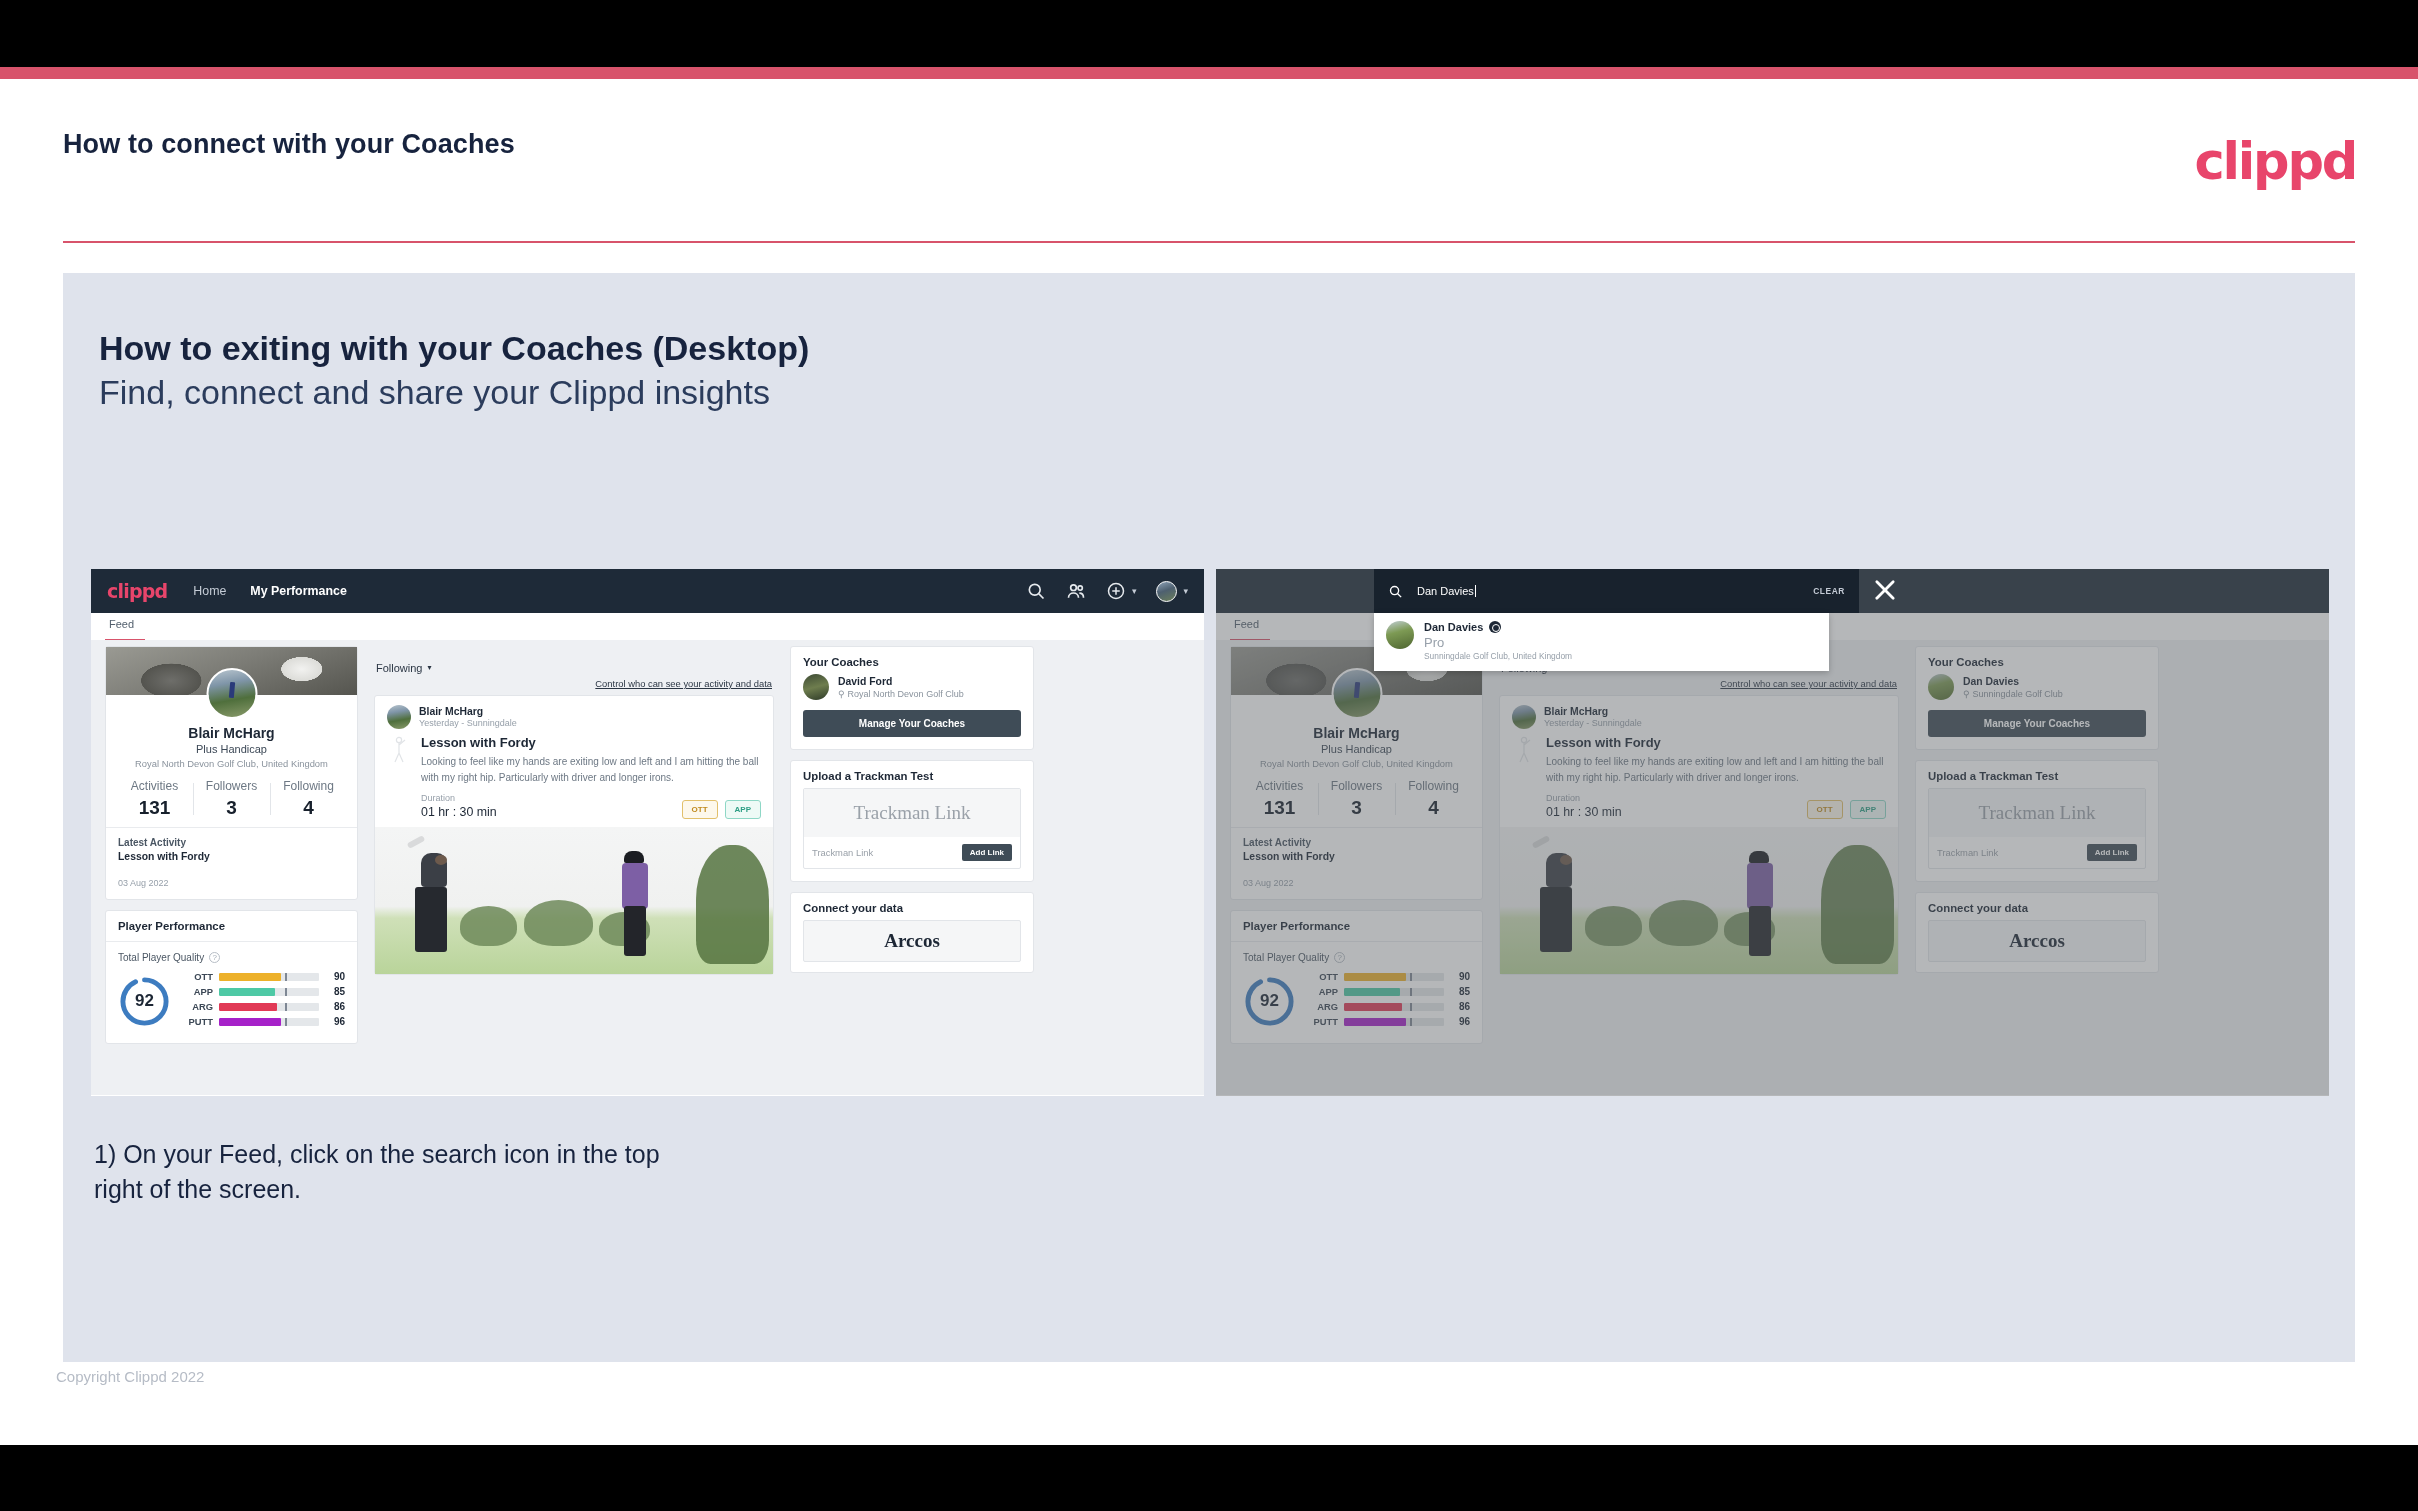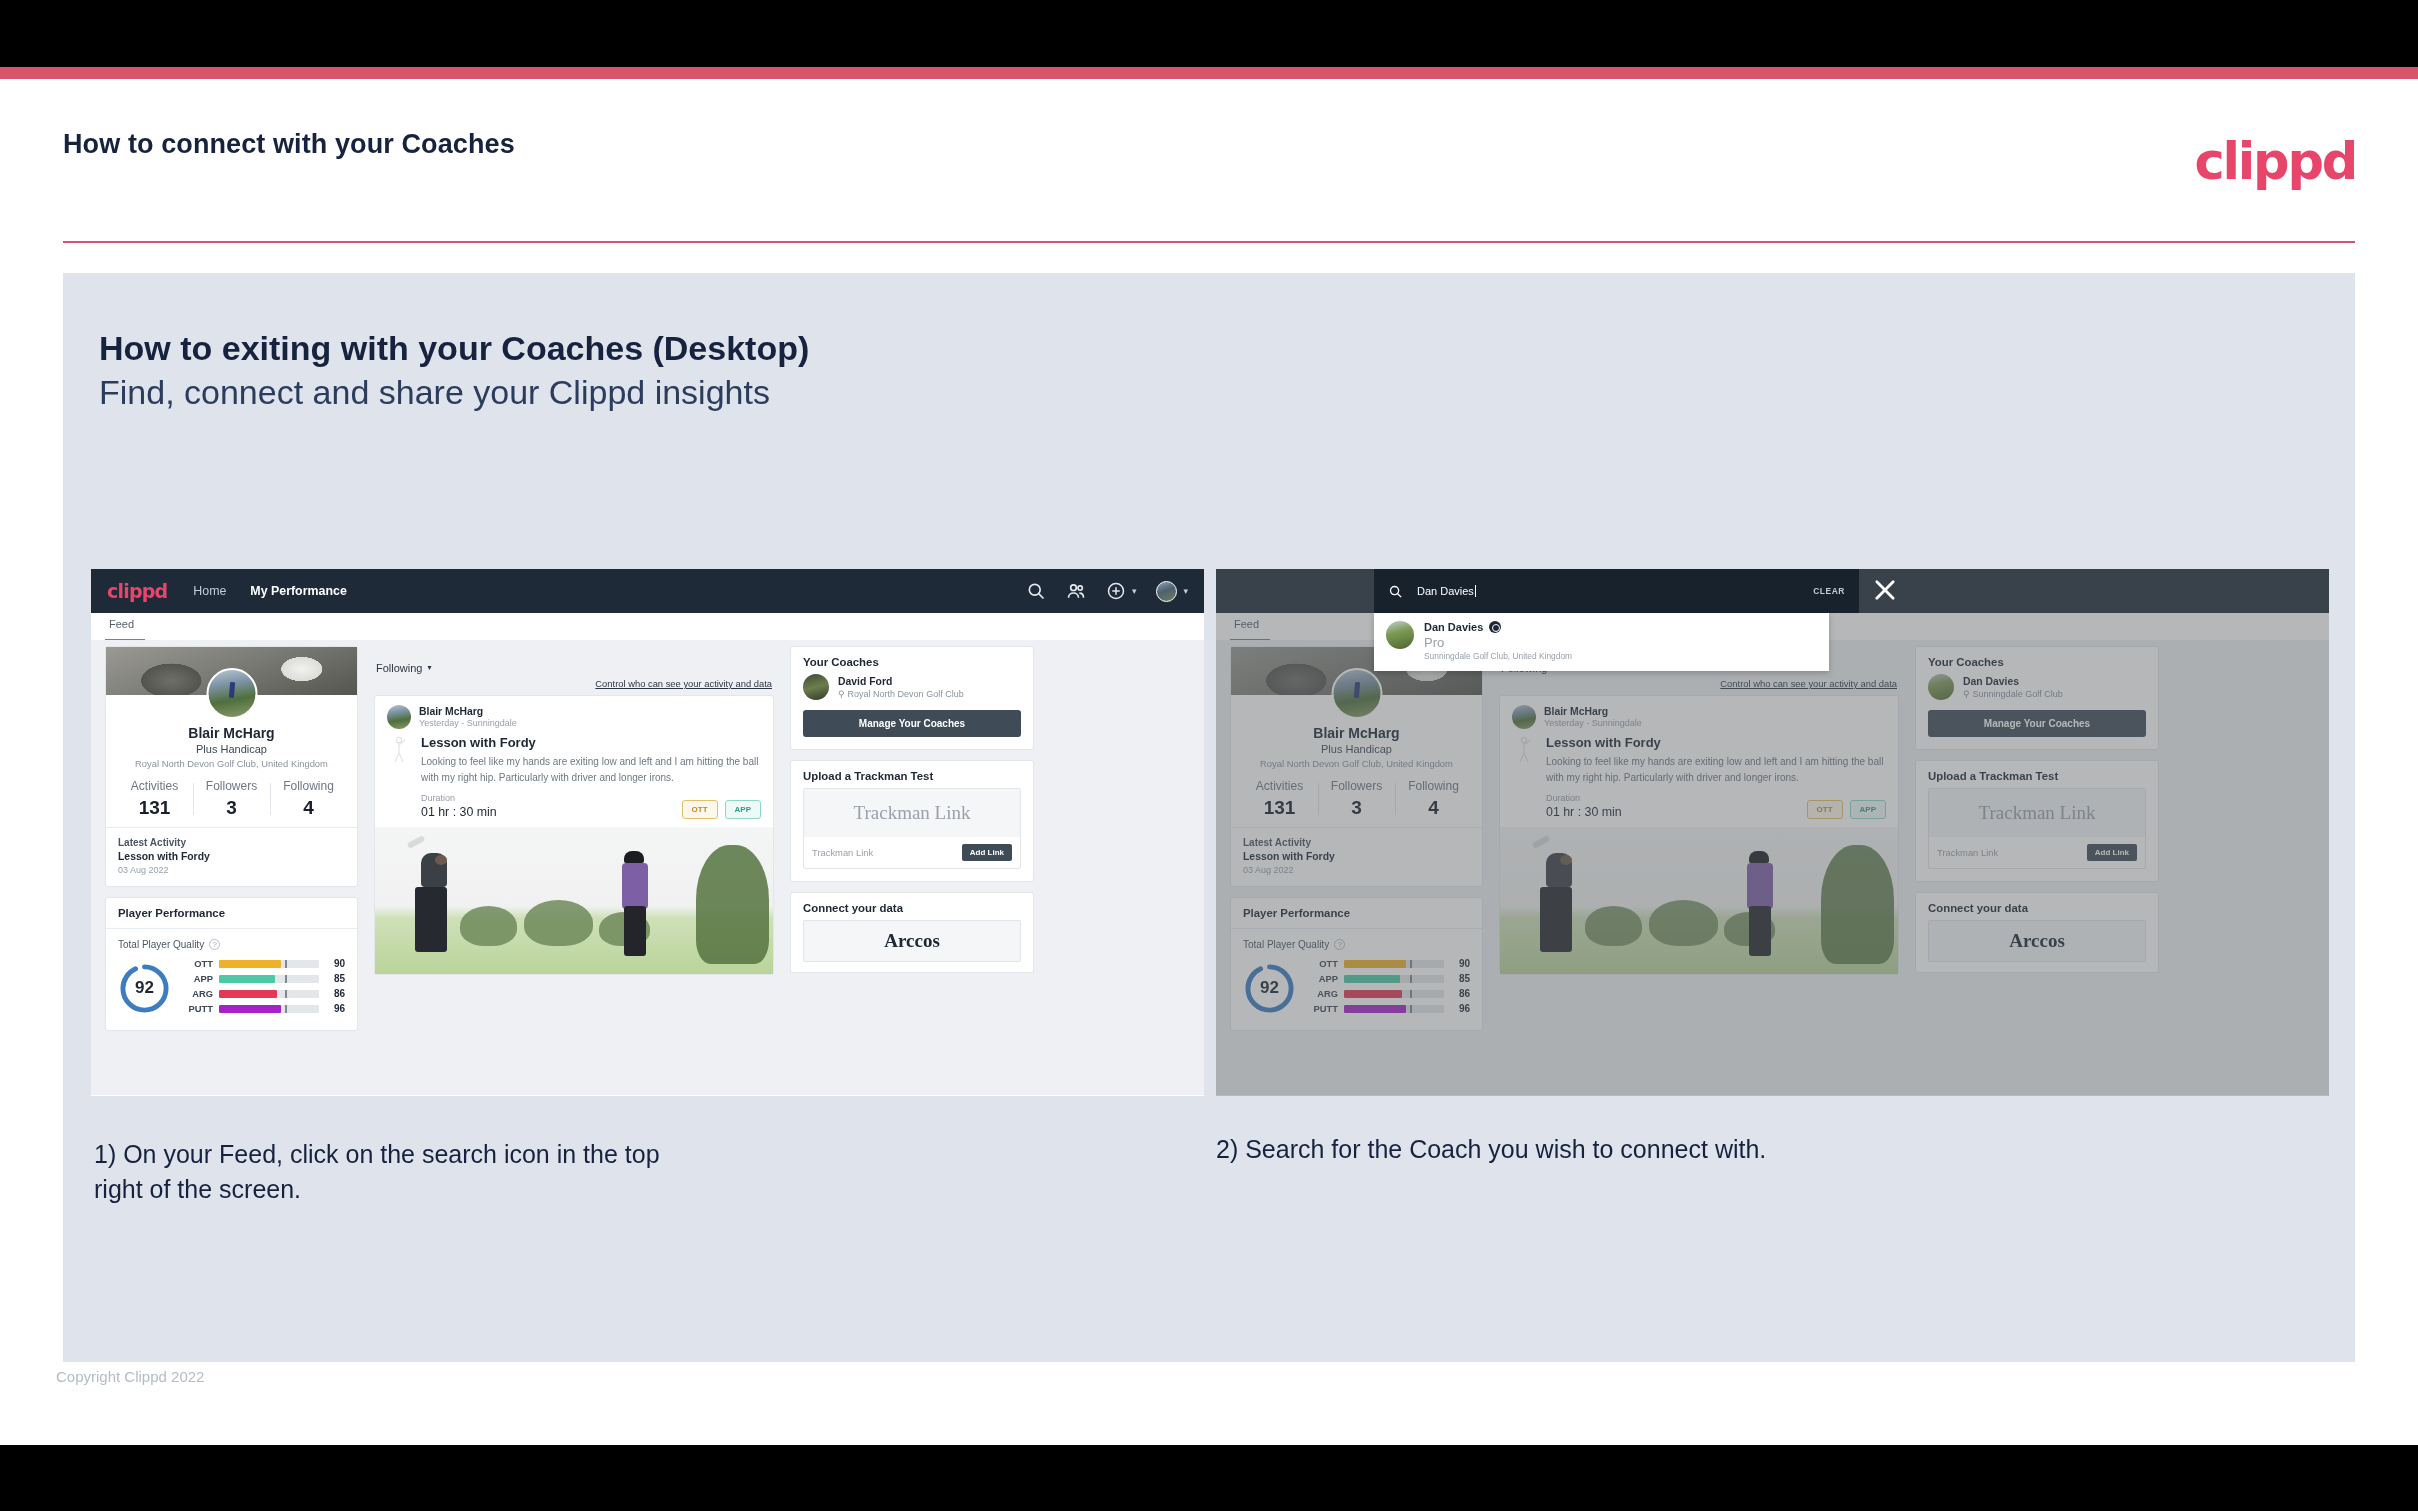--- a/index.html
+++ b/index.html
@@ -117,7 +117,7 @@
   .latest { border-top:1px solid #e9ebee; padding:9px 12px 11px; text-align:left; }
   .latest-lbl { font-size:10px; font-weight:bold; color:#4a5663; }
   .latest-ttl { font-size:10.4px; font-weight:bold; color:#1d2735; margin-top:3px; }
-  .latest-dt  { font-size:9px; color:#97a0aa; margin-top:3px; }
+  .latest-dt  { font-size:9px; color:#97a0aa; margin-top:16px; }
 
   .pp-head { padding:9px 12px; font-size:11.4px; font-weight:bold; color:#1d2735; border-bottom:1px solid #e9ebee; }
   .pp-body { padding:10px 12px 12px; }

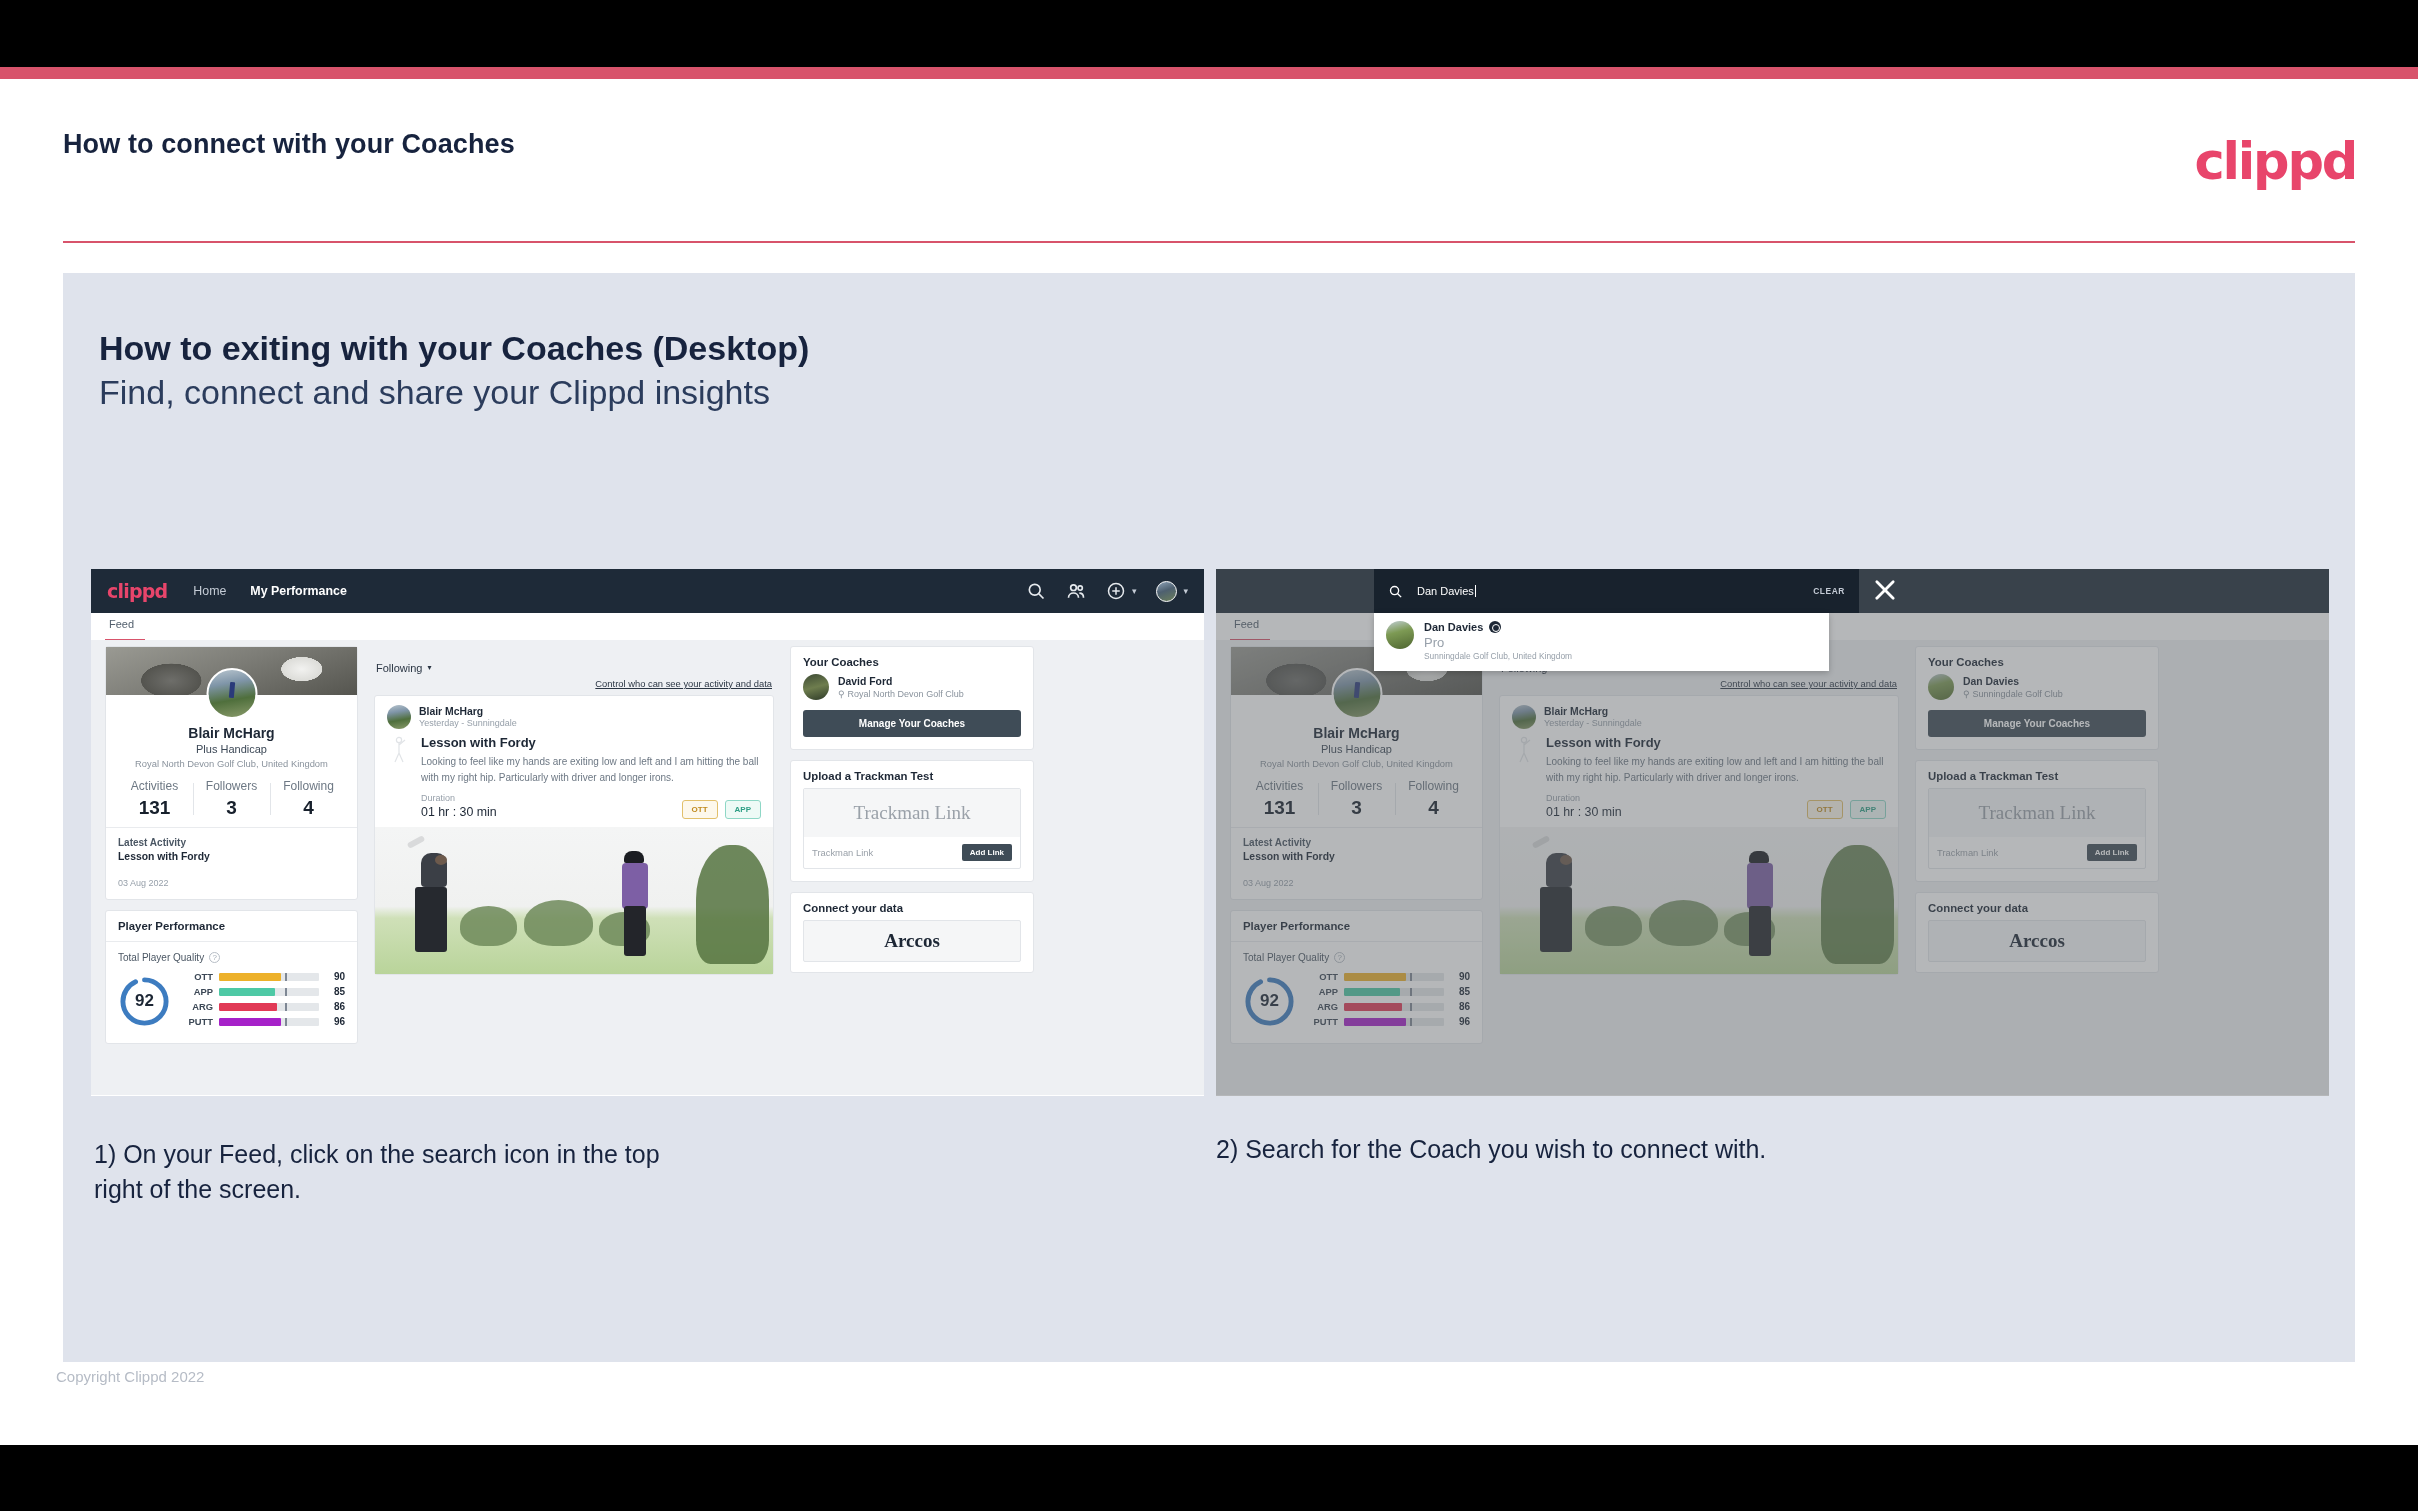--- a/index.html
+++ b/index.html
@@ -710,7 +710,6 @@
   </div>
 
   <div class="cap cap-1">1) On your Feed, click on the search icon in the top right of the screen.</div>
-  <div class="cap cap-2">2) Search for the Coach you wish to connect with.</div>
 
   <div class="copyright">Copyright Clippd 2022</div>
 

